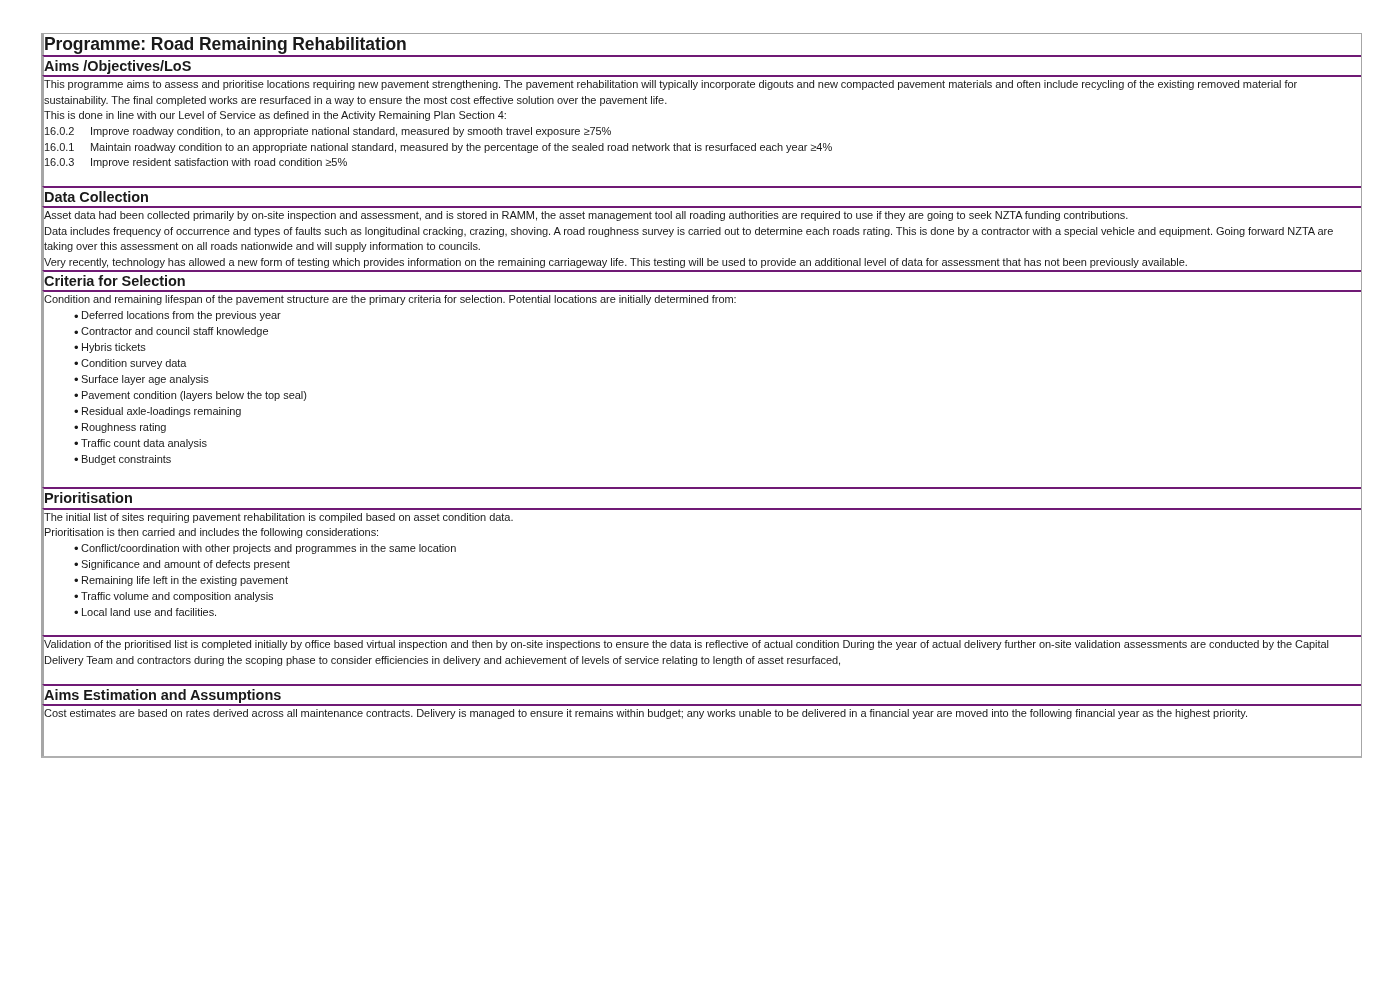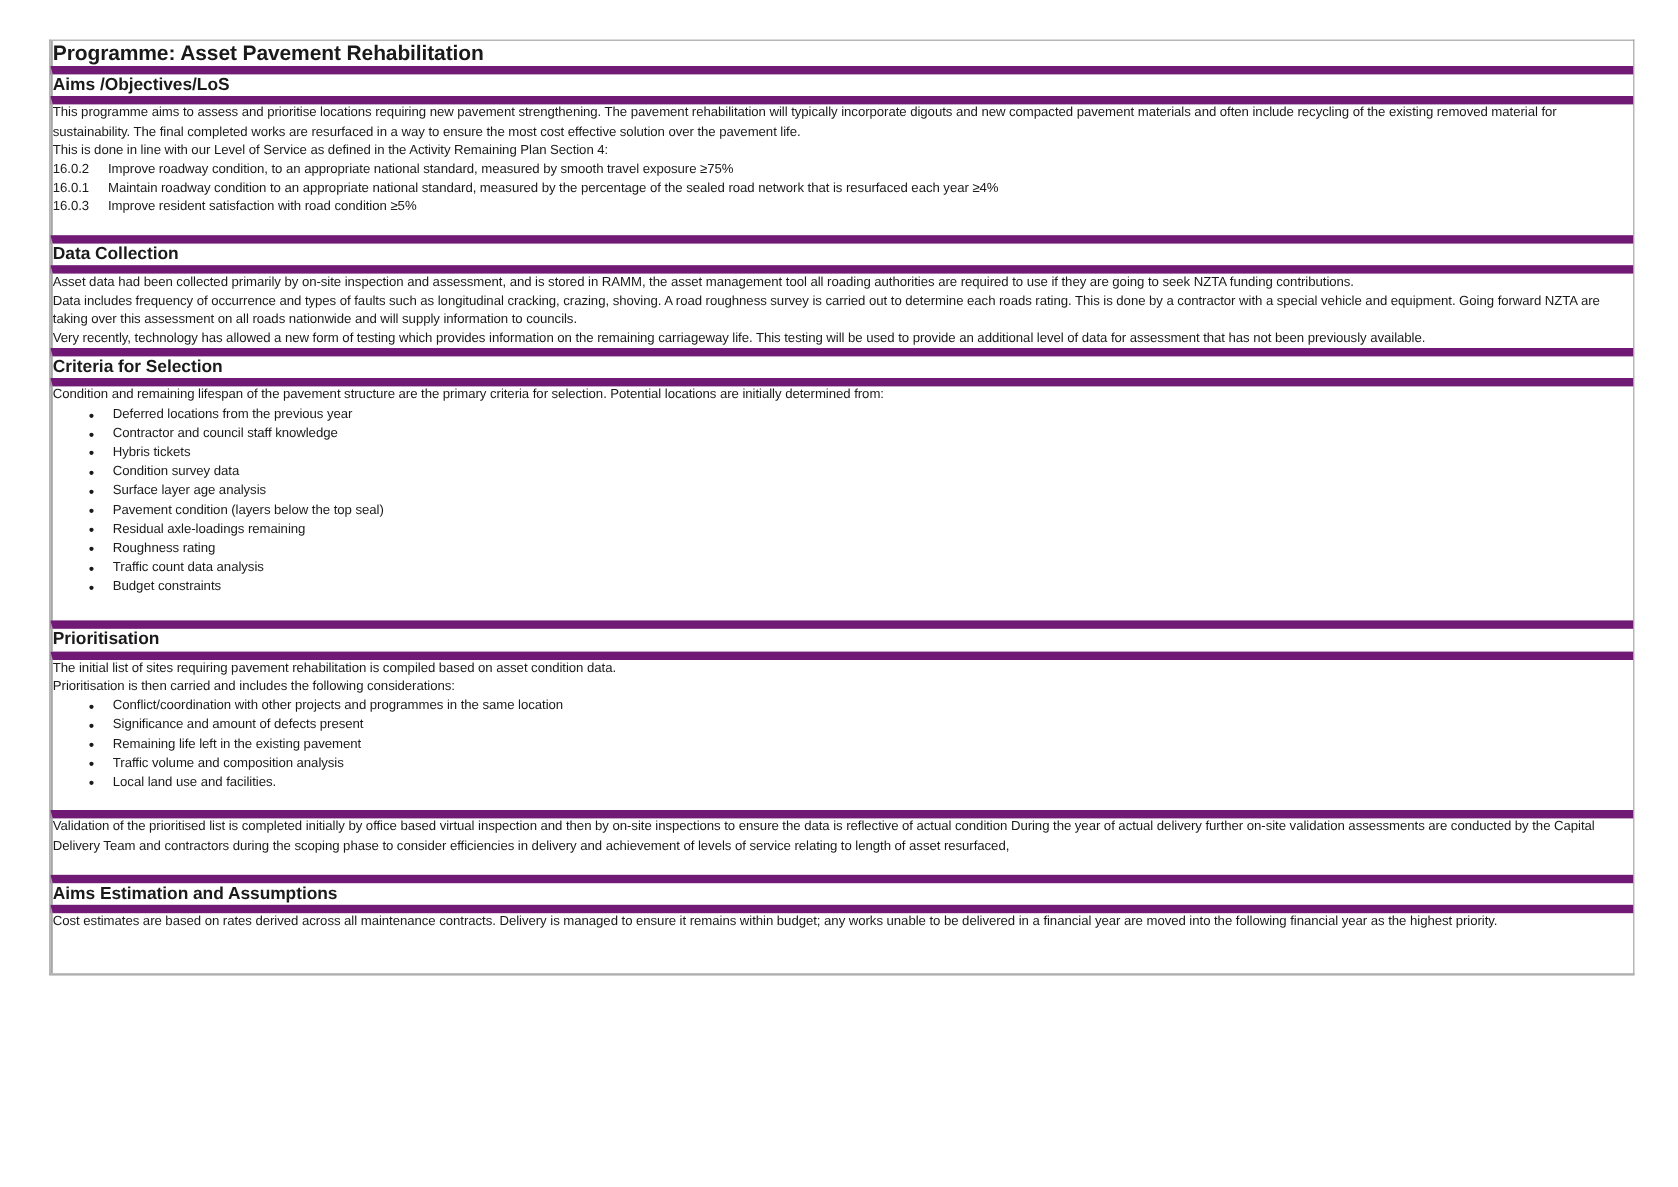--- a/index.html
+++ b/index.html
@@ -126,7 +126,7 @@
 
       <tr class="row-title">
         <td>
-          <div class="title-text">Programme: Asset Pavement Rehabilitation</div>
+          <div class="title-text">Programme: Road Remaining Rehabilitation</div>
         </td>
       </tr>
 

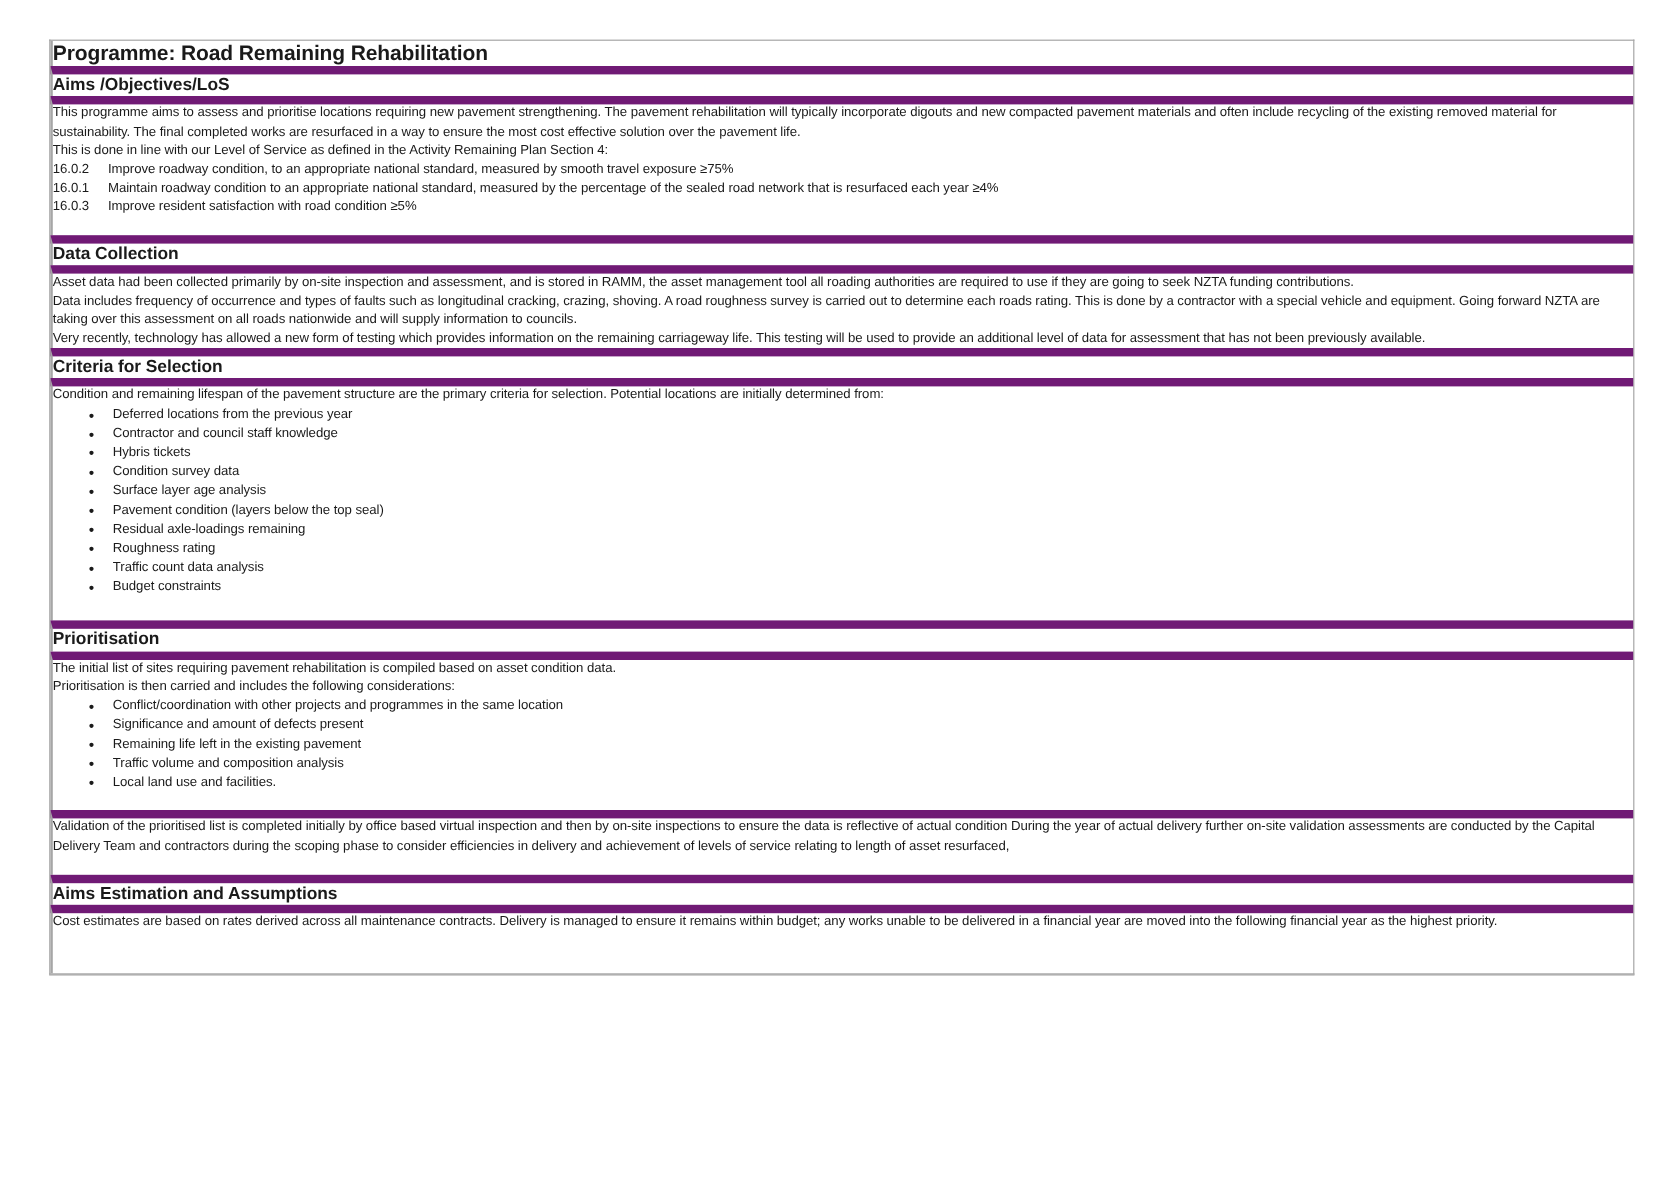--- a/index.html
+++ b/index.html
@@ -35,7 +35,7 @@
   }
 
   .doc-table tr > td {
-    border-top: 7px solid #701a75;
+    border-top: 2px solid #701a75;
     border-left: 2px solid #a6a6a6;
     padding: 0;
     vertical-align: top;

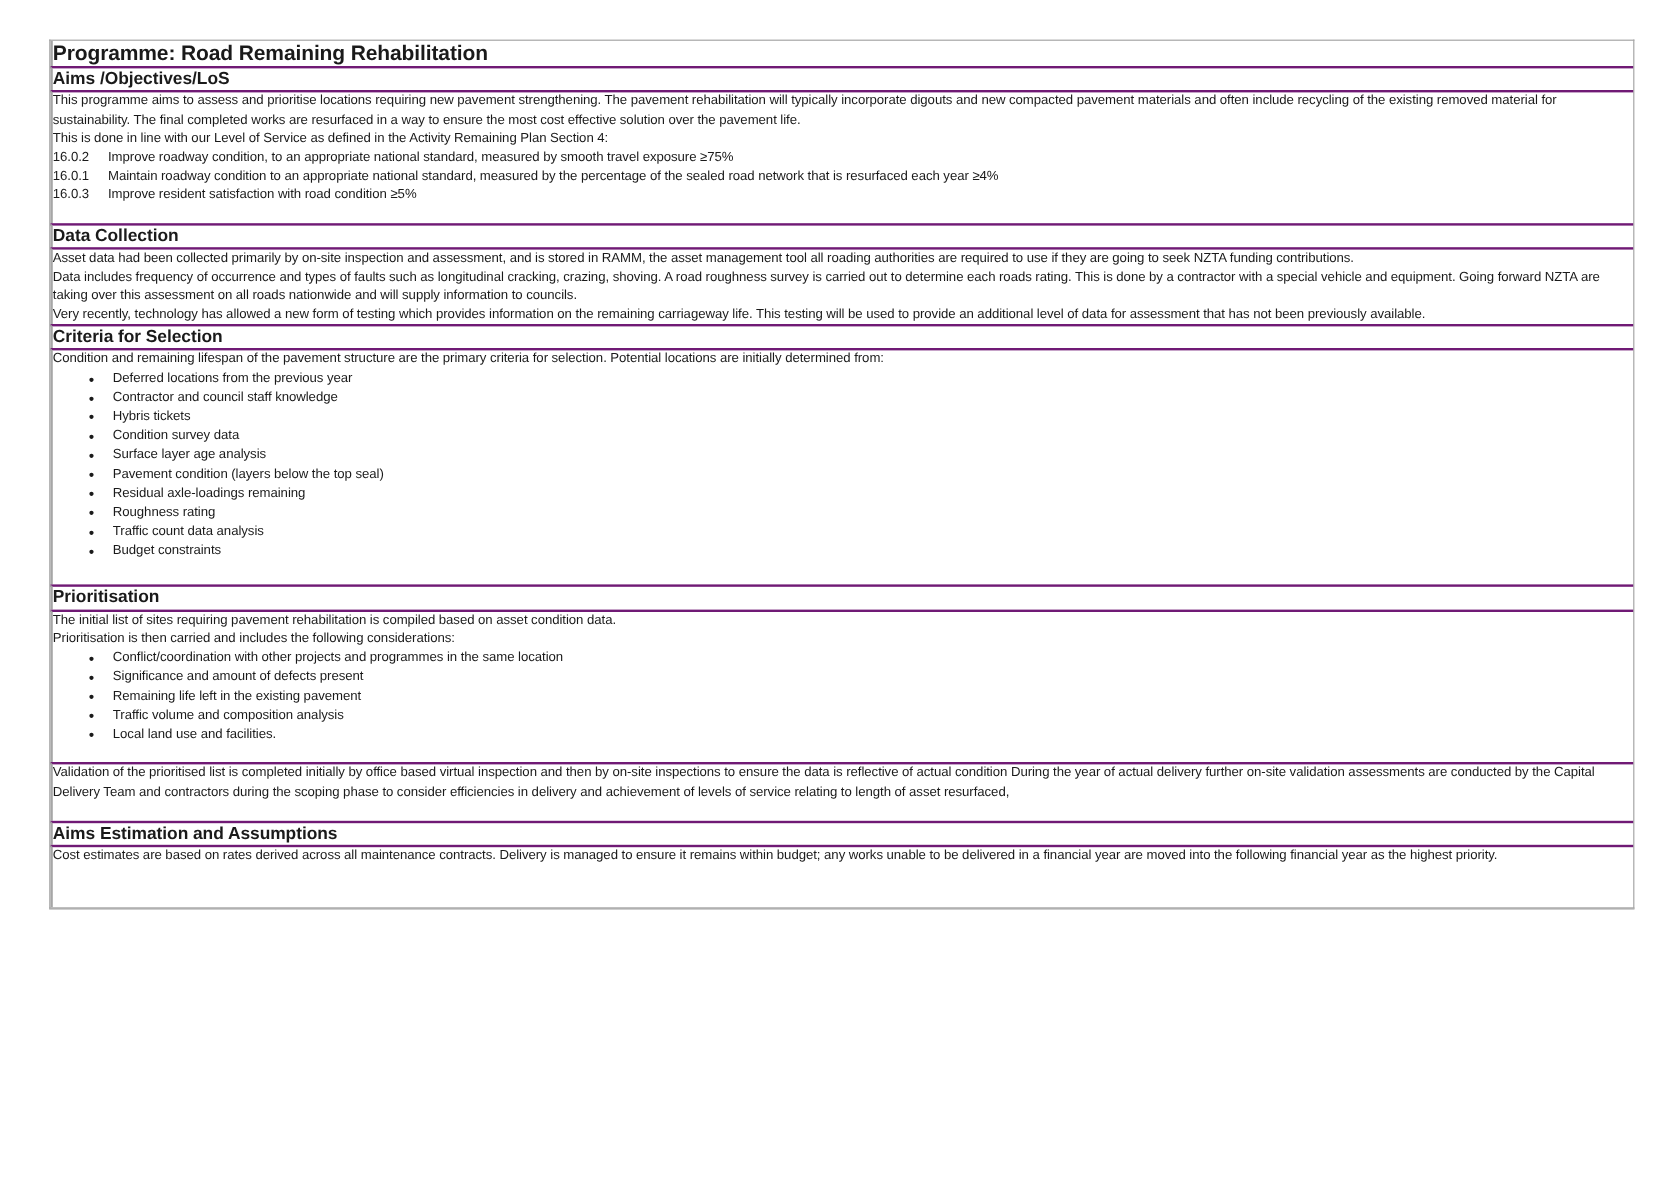--- a/index.html
+++ b/index.html
@@ -96,7 +96,7 @@
   }
   ul.bullets > li {
     position: relative;
-    padding-left: 50px;
+    padding-left: 37px;
     margin: 0;
     line-height: 1.45;
   }

